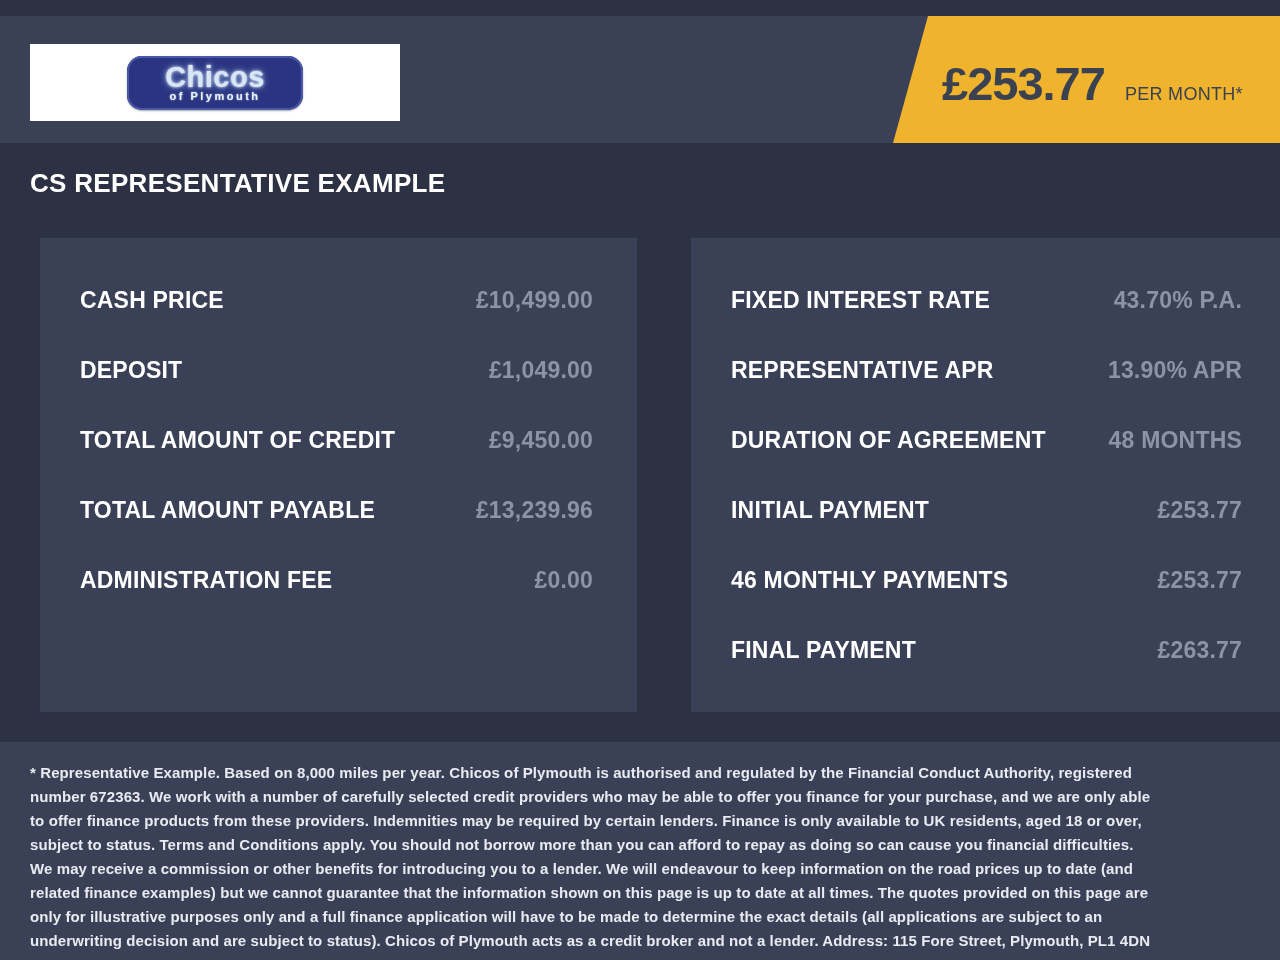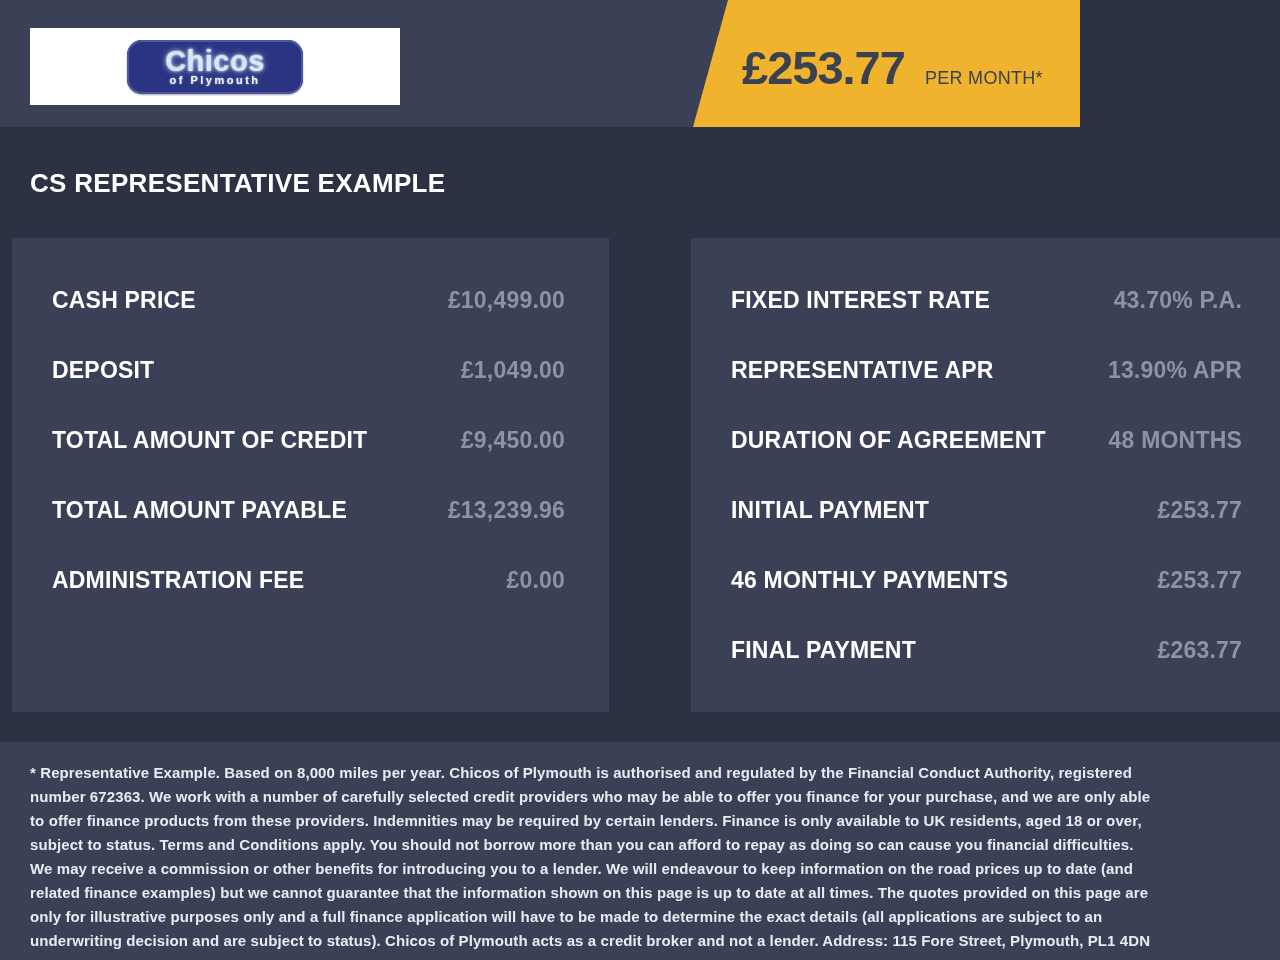--- a/index.html
+++ b/index.html
@@ -24,8 +24,8 @@
 
   
   .header-band {
-    position: absolute; top: 0; left: 0;
-    width: 1080px; height: 127px;
+    position: absolute; top: 16px; left: 0;
+    width: 1280px; height: 127px;
     background: var(--band-bg);
   }
   .logo-box {

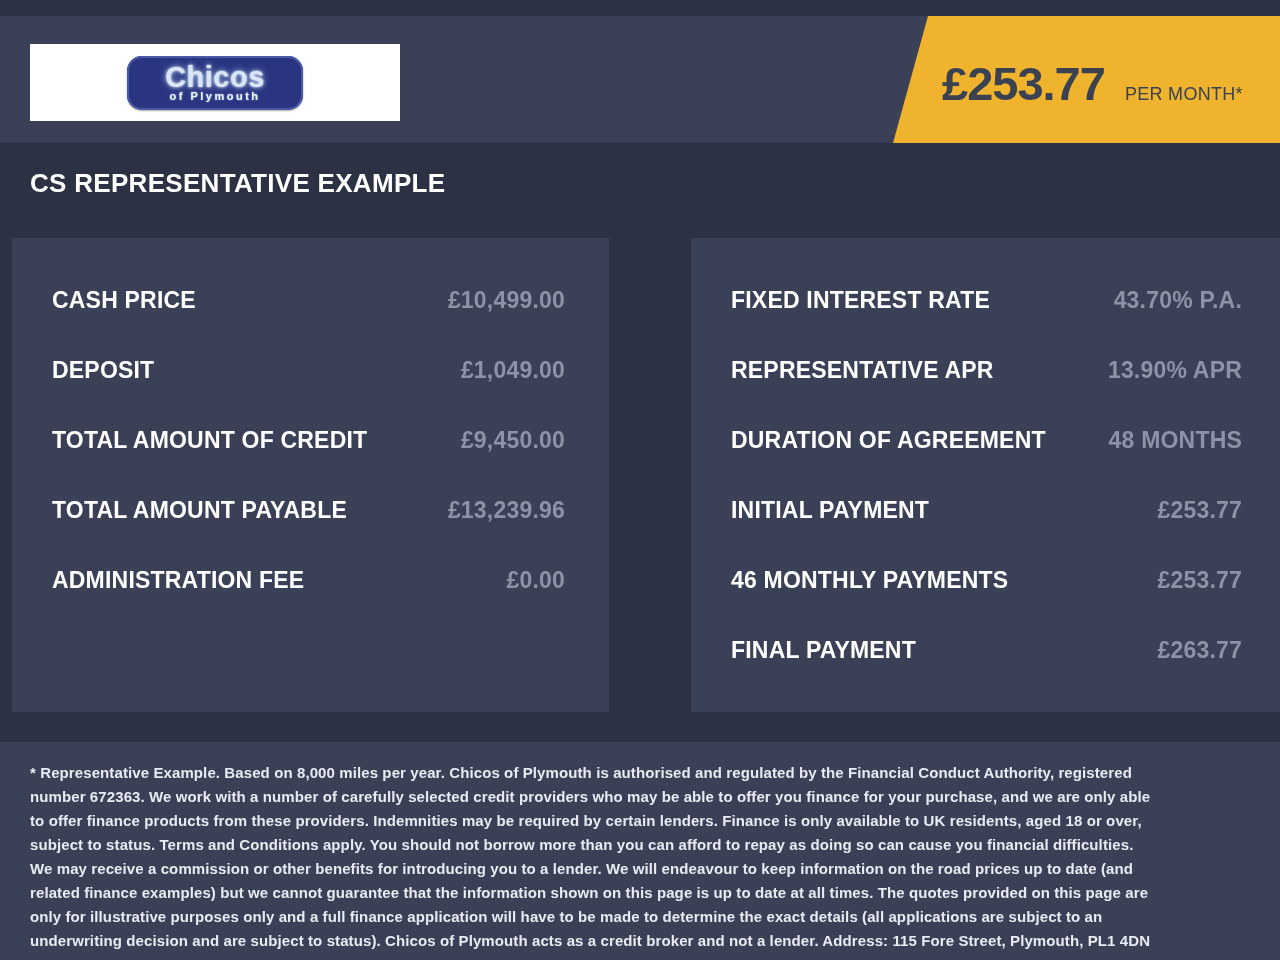--- a/index.html
+++ b/index.html
@@ -85,7 +85,7 @@
     background: var(--panel-bg);
     padding: 27px 44px 0 40px;
   }
-  .panel-left  { left: 12px;  width: 597px; }
+  .panel-left  { left: 40px;  width: 597px; }
   .panel-right { left: 655px; width: 595px; margin-left: 36px; }
   .finance-row {
     height: 70px;

